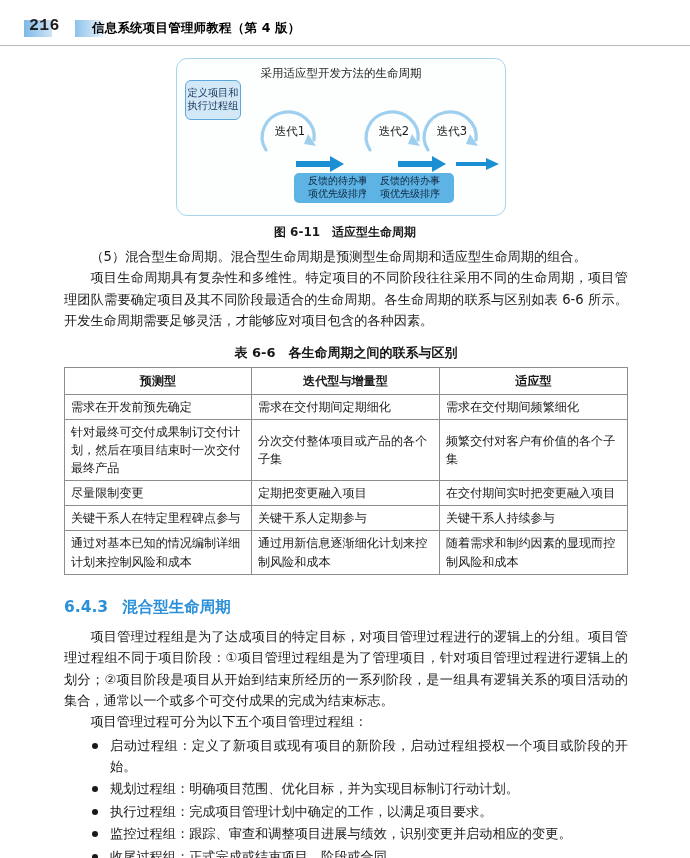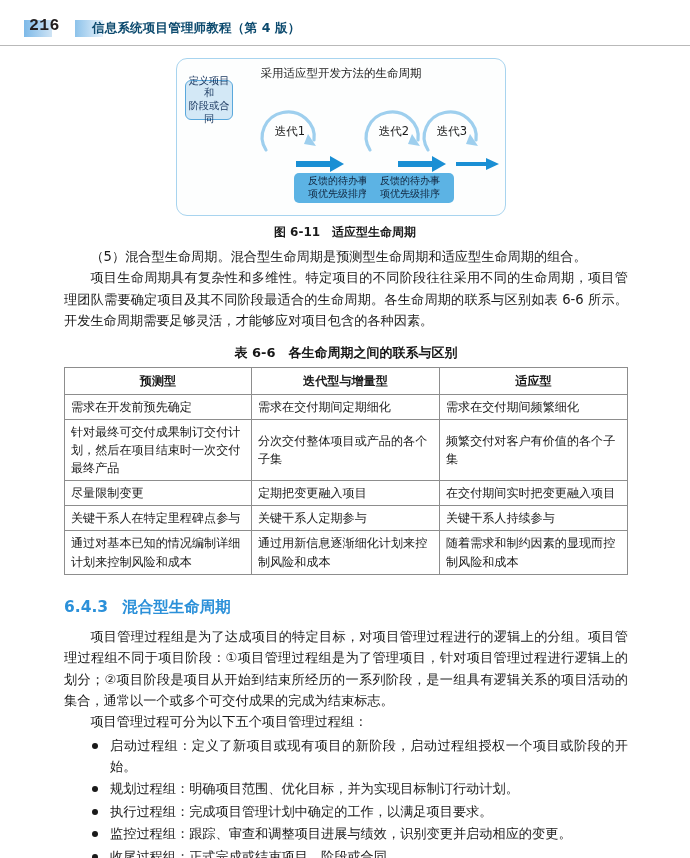--- a/index.html
+++ b/index.html
@@ -52,7 +52,7 @@
     left: 92px;
     top: 20px;
     font-size: 12.5px;
-    color: #0c4a6e;
+    color: #000000;
     font-family: "DejaVu Sans", "Liberation Sans", sans-serif;
     font-weight: 600;
     letter-spacing: 0.2px;

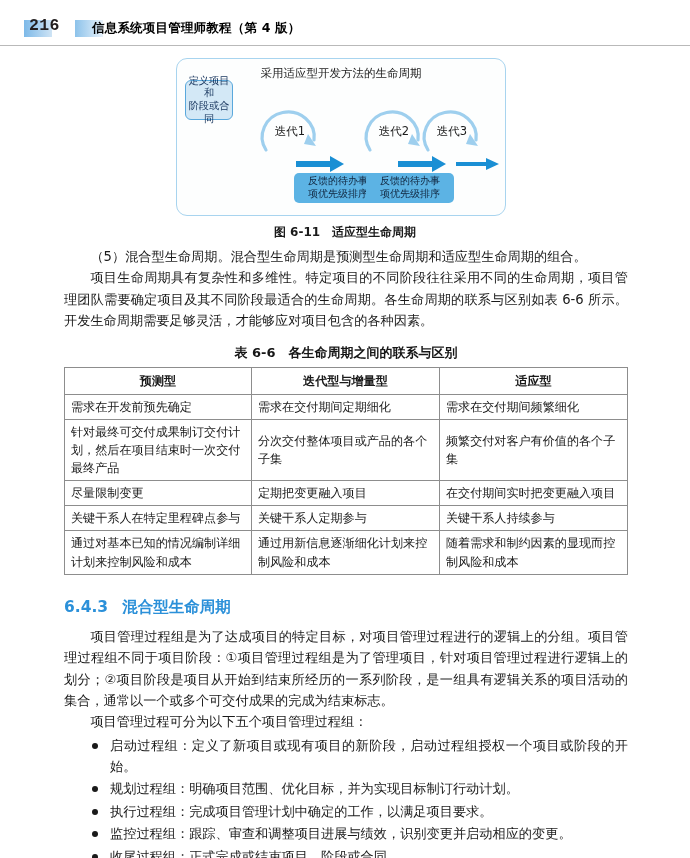--- a/index.html
+++ b/index.html
@@ -94,7 +94,7 @@
     position: absolute;
     left: 9px;
     top: 22px;
-    width: 48px;
+    width: 56px;
     height: 40px;
     background: #d3e8f6;
     border: 1.3px solid #5aa8dc;

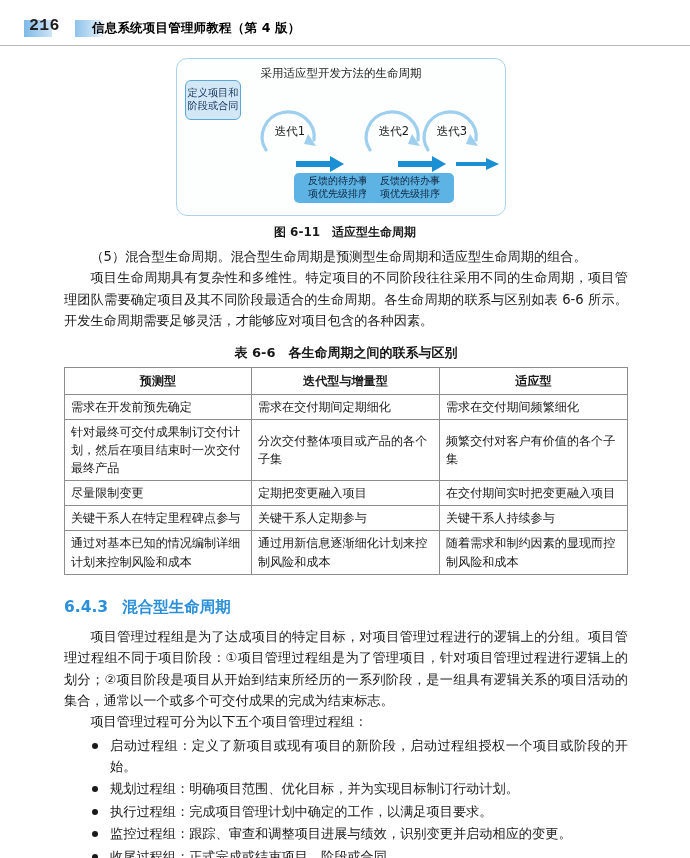--- a/index.html
+++ b/index.html
@@ -266,7 +266,7 @@
 
   <div class="vision-box">
     <span>定义项目和</span>
-    <span>阶段或合同</span>
+    <span>执行过程组</span>
   </div>
 
   <div class="iter-group" style="left:76px;">

